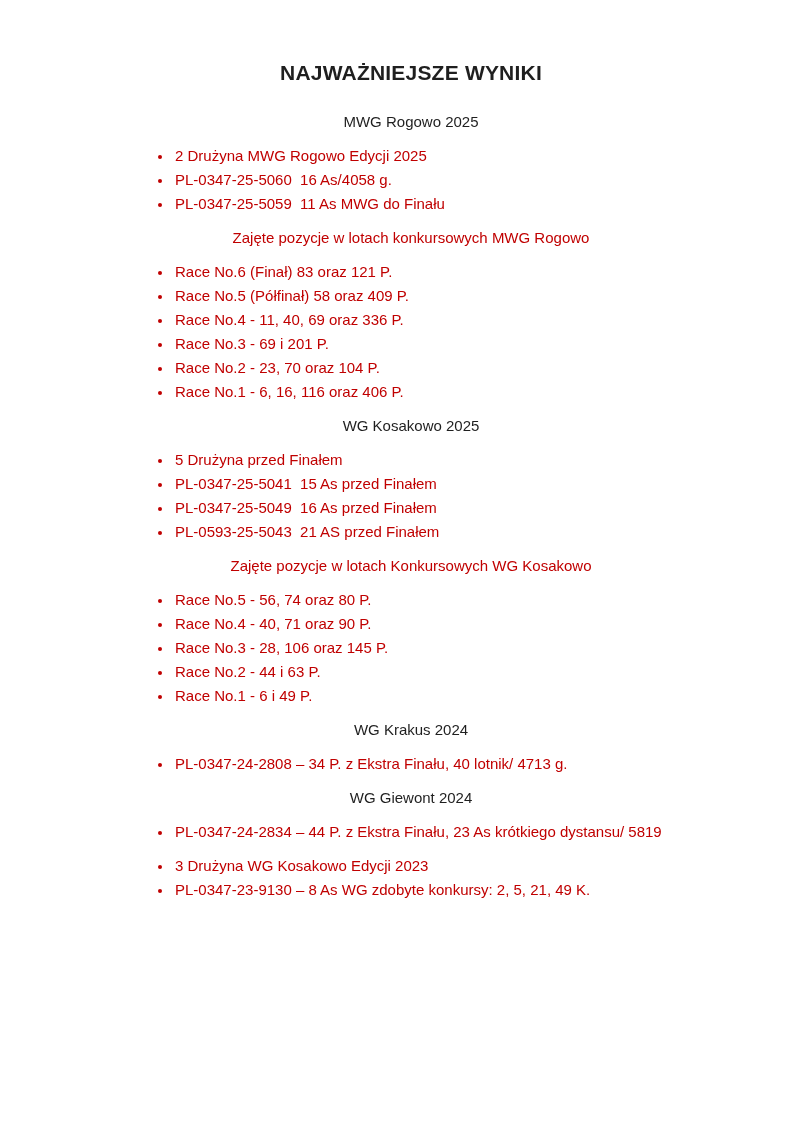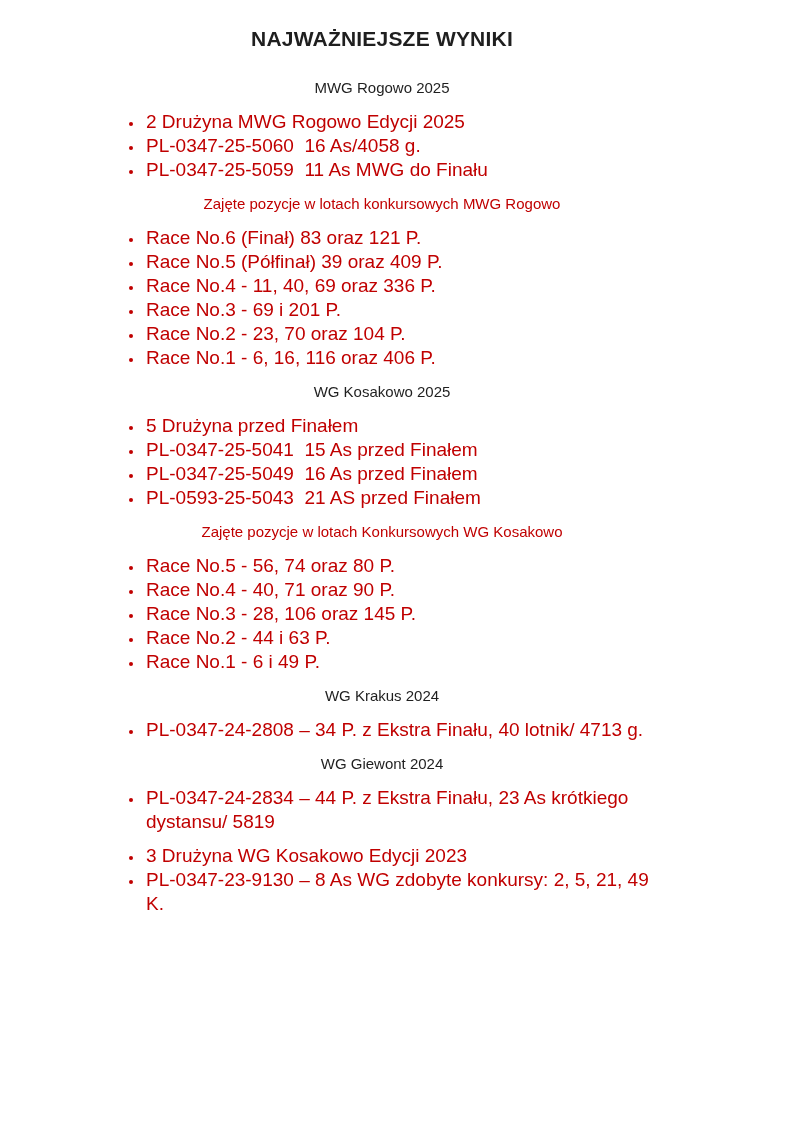--- a/index.html
+++ b/index.html
@@ -18,8 +18,9 @@
     width: 764px;
     min-height: 1131px;
     box-sizing: border-box;
-    padding: 24px 96px 60px 96px;
+    padding: 58px 96px 60px 96px;
     background: var(--page-bg, #FFFFFF);
+    margin-left: 29px;
   }
   .doc-title {
     font-size: 21px;

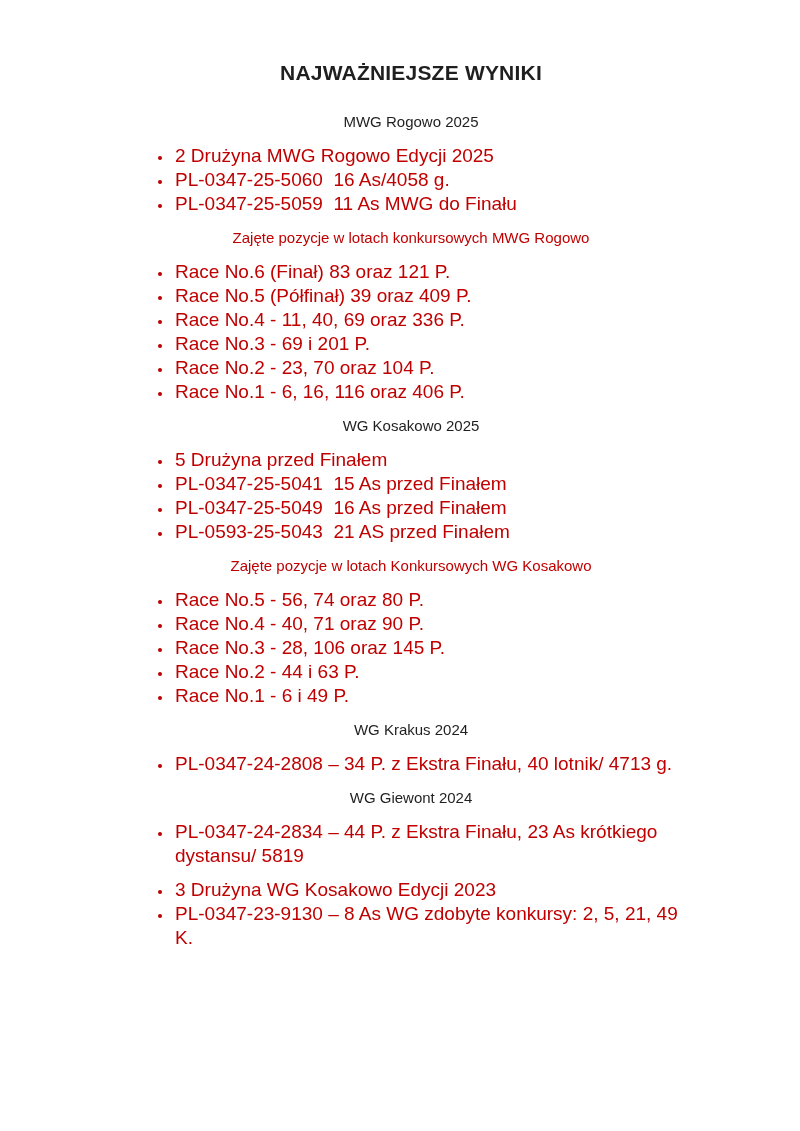--- a/index.html
+++ b/index.html
@@ -47,7 +47,7 @@
     list-style: disc outside;
   }
   ul.bullet-list li {
-    font-size: 19px;
+    font-size: 15px;
     line-height: 24px;
     color: var(--accent-color, #C00000);
     white-space: pre-wrap;

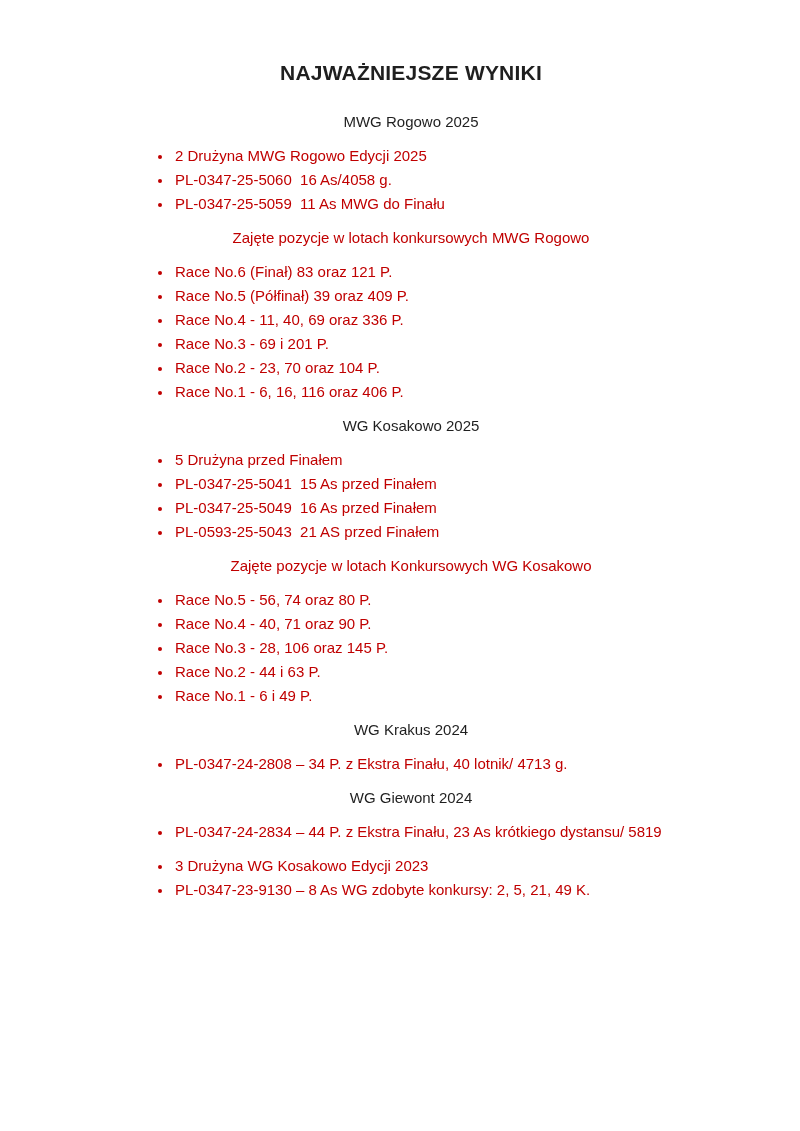--- a/index.html
+++ b/index.html
@@ -74,7 +74,7 @@
       <p class="section-heading red">Zajęte pozycje w lotach konkursowych MWG Rogowo</p>
       <ul class="bullet-list">
         <li>Race No.6 (Finał) 83 oraz 121 P.</li>
-        <li>Race No.5 (Półfinał) 39 oraz 409 P.</li>
+        <li>Race No.5 (Półfinał) 58 oraz 409 P.</li>
         <li>Race No.4 - 11, 40, 69 oraz 336 P.</li>
         <li>Race No.3 - 69 i 201 P.</li>
         <li>Race No.2 - 23, 70 oraz 104 P.</li>

